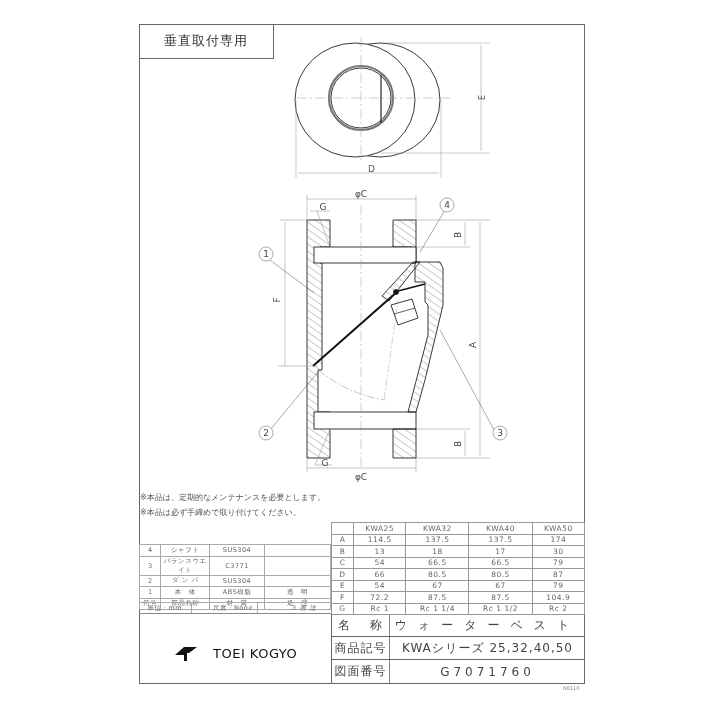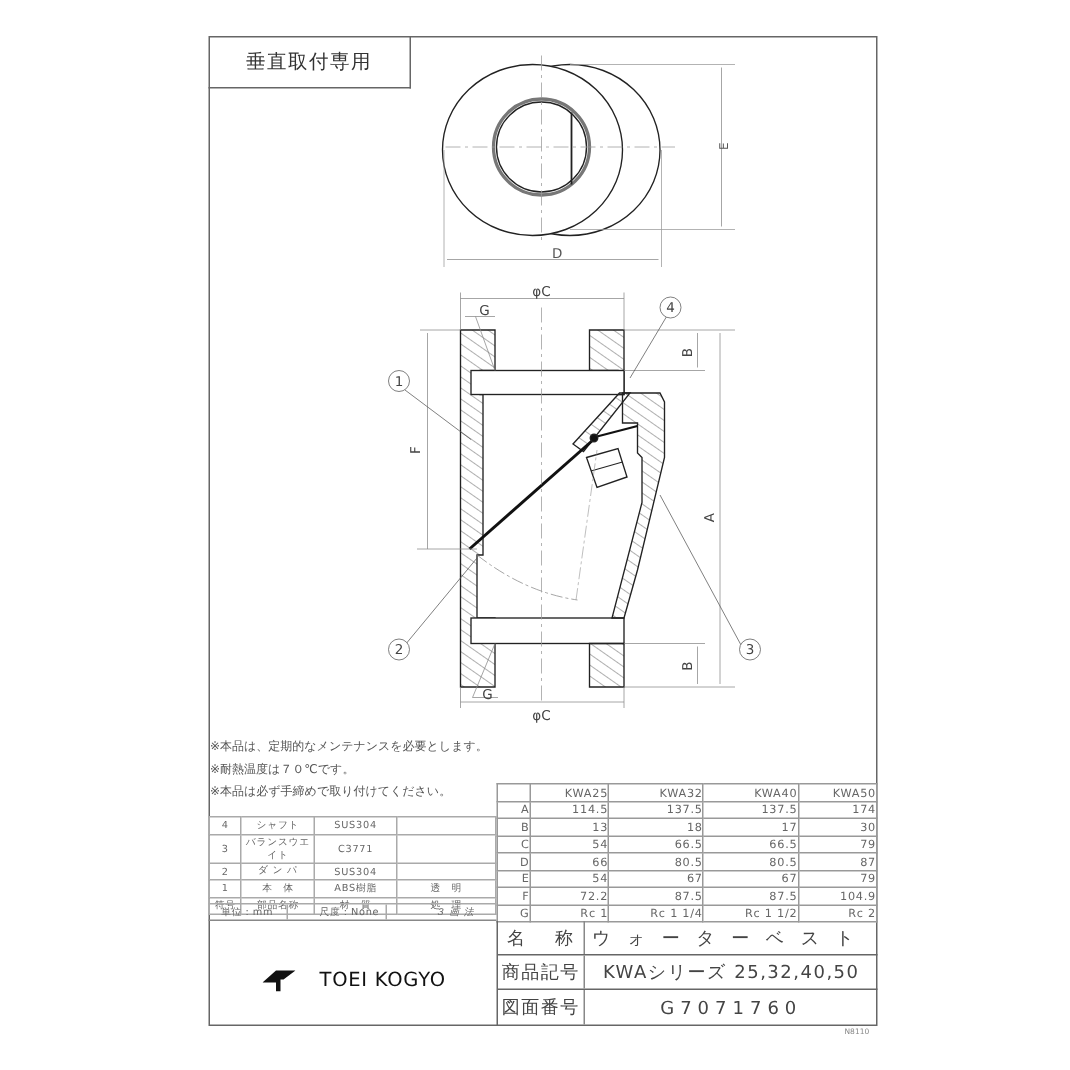--- a/index.html
+++ b/index.html
@@ -154,7 +154,6 @@
 
 <div class="notes">
   <div>※本品は、定期的なメンテナンスを必要とします。</div>
-  <div>※耐熱温度は７０℃です。</div>
   <div>※本品は必ず手締めで取り付けてください。</div>
 </div>
 

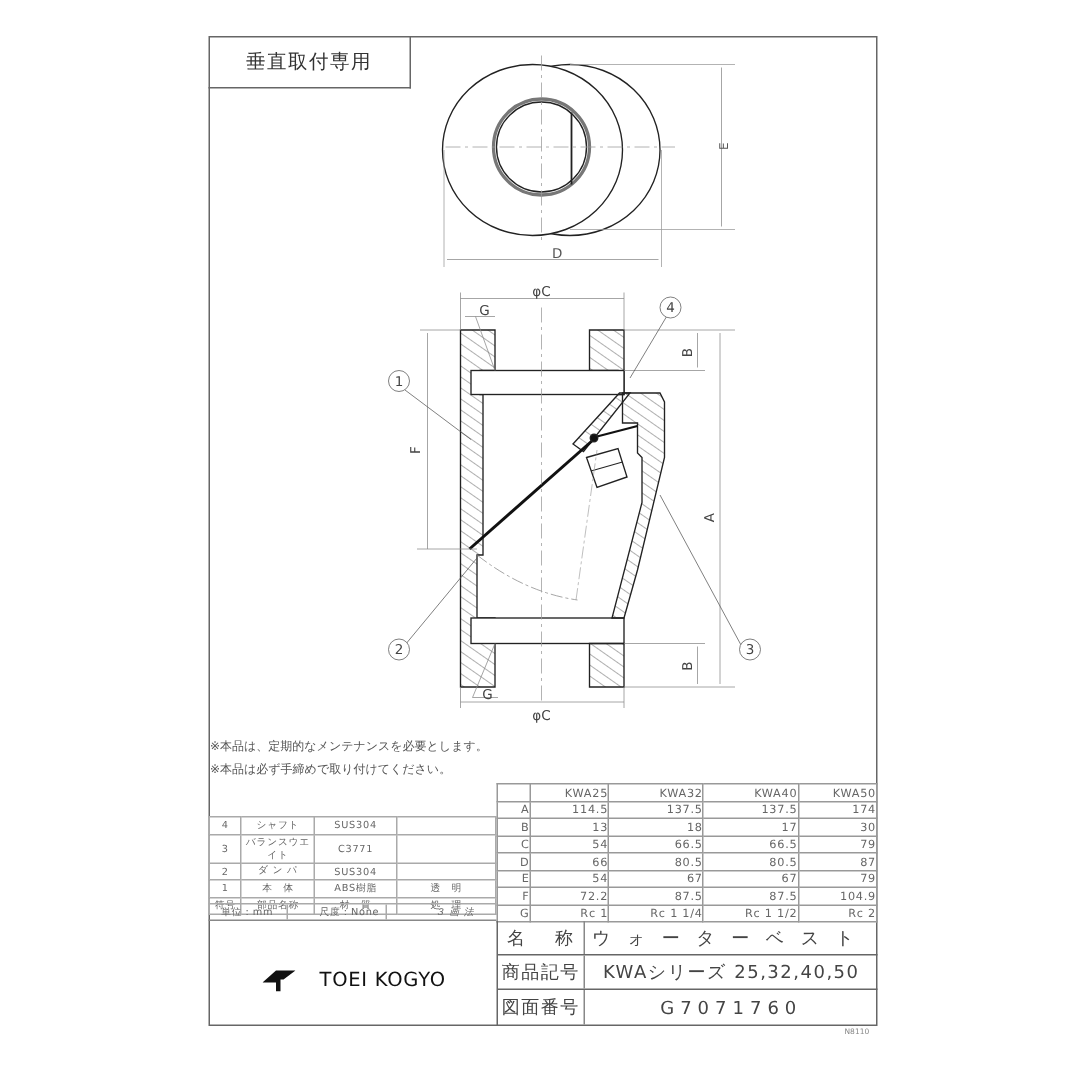--- a/index.html
+++ b/index.html
@@ -16,7 +16,7 @@
 
     table { border-collapse: collapse; position: absolute; }
     .spec { left: 331px; top: 522px; width: 254px; font-size: 7.5px; color: #666; }
-    .spec td { border: 1px solid #999; height: 11.5px; text-align: right; letter-spacing: 0.5px; padding: 0; }
+    .spec td { border: 1px solid #999; height: 11.5px; text-align: center; letter-spacing: 0.5px; padding: 0; }
     .spec td.lbl { width: 22px; }
     .spec tr:first-child td { border-top: 1px solid #999; }
 

